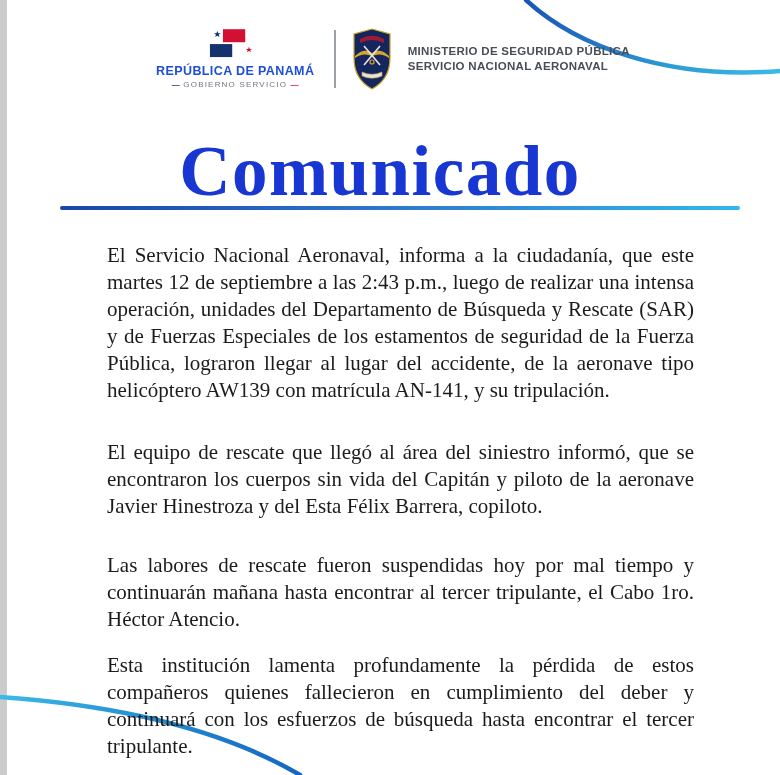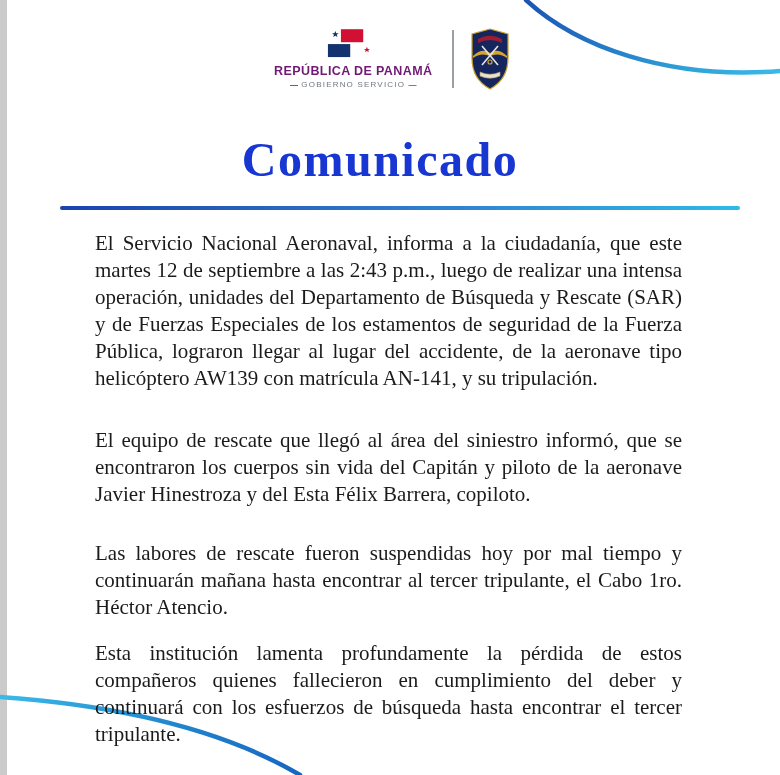--- a/index.html
+++ b/index.html
@@ -132,6 +132,10 @@
       <path d="M12 44 Q22 48.5 32 44 L32 48 Q22 52.5 12 48 Z" fill="#e9e2d0" stroke="#b49a5a" stroke-width="0.6"></path>
     </svg>
 
+    <div class="ministry">
+      <div>MINISTERIO DE SEGURIDAD PÚBLICA</div>
+      <div>SERVICIO NACIONAL AERONAVAL</div>
+    </div>
 
   </header>
 

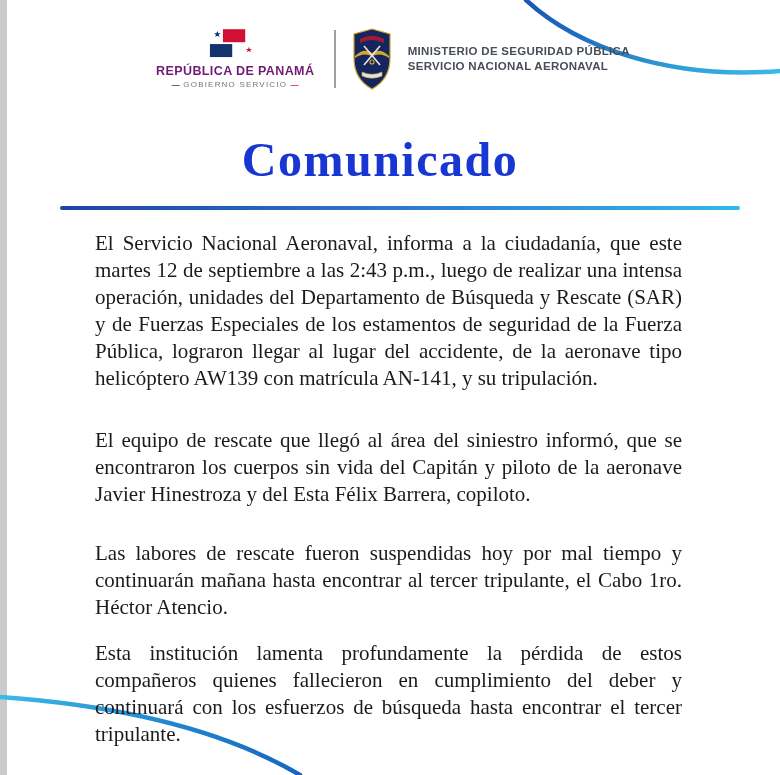--- a/index.html
+++ b/index.html
@@ -38,7 +38,7 @@
   .gov-logo{width:170px;text-align:center;}
   .gov-logo .flag{display:block;margin:0 auto 3px auto;}
   .gov-name{
-    font-size:12.5px;font-weight:bold;color:#701a75;letter-spacing:.4px;white-space:nowrap;
+    font-size:12.5px;font-weight:bold;color:#1d4ed8;letter-spacing:.4px;white-space:nowrap;
   }
   .gov-sub{
     margin-top:2px;font-size:8px;color:#70777f;letter-spacing:1.2px;white-space:nowrap;

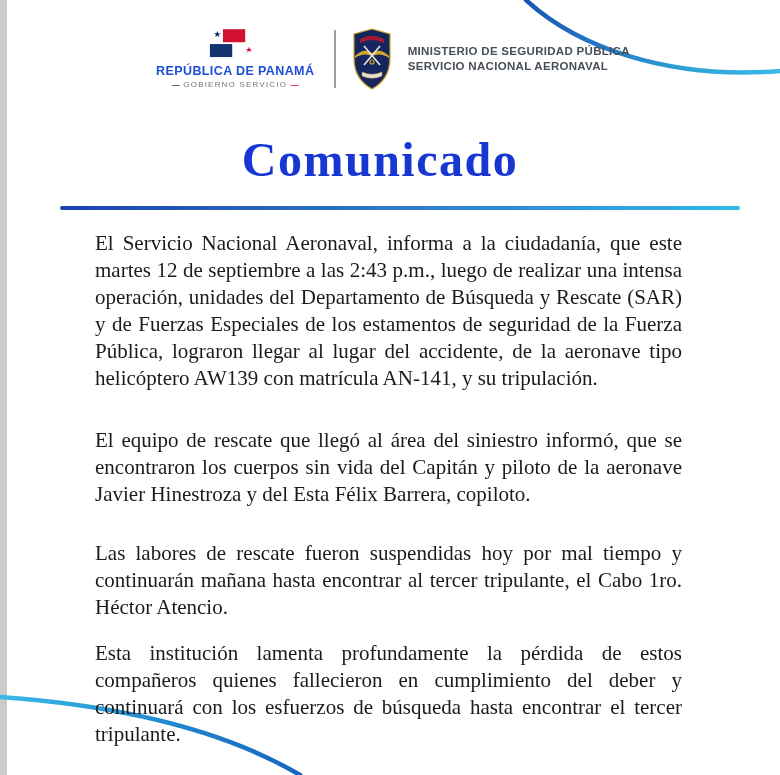--- a/index.html
+++ b/index.html
@@ -55,7 +55,7 @@
   .title{
     position:absolute;top:136px;left:0;width:760px;margin:0;
     text-align:center;
-    font-size:48px;line-height:1;font-weight:bold;letter-spacing:1.5px;
+    font-size:71px;line-height:1;font-weight:bold;letter-spacing:1.5px;
     color:var(--title-blue);
   }
   .title-rule{

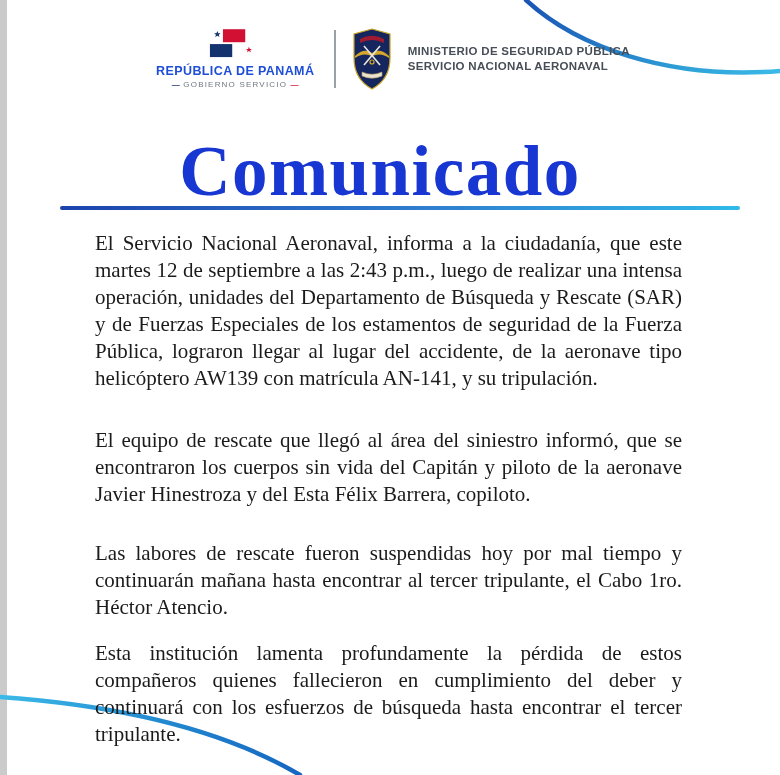--- a/index.html
+++ b/index.html
@@ -64,7 +64,7 @@
     border-radius:2px;
   }
   .para{
-    position:absolute;left:95px;width:587px;margin:0;
+    position:absolute;left:95px;width:587px;margin:12px;
     font-size:21px;line-height:27px;color:var(--text-color);
     text-align:justify;
   }

